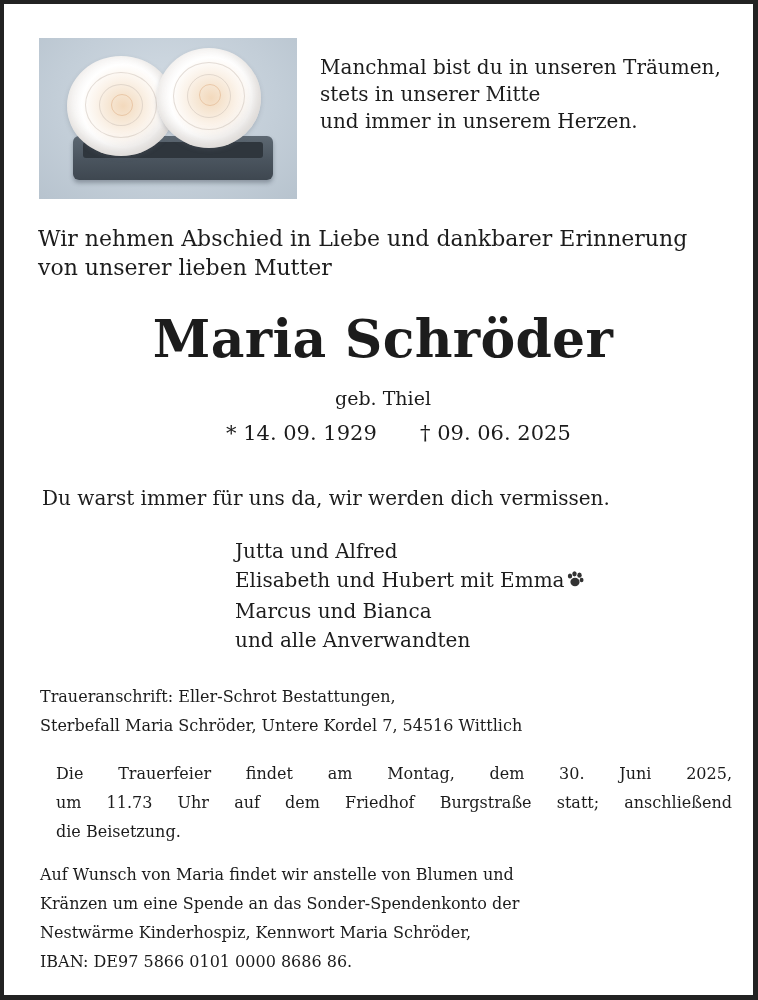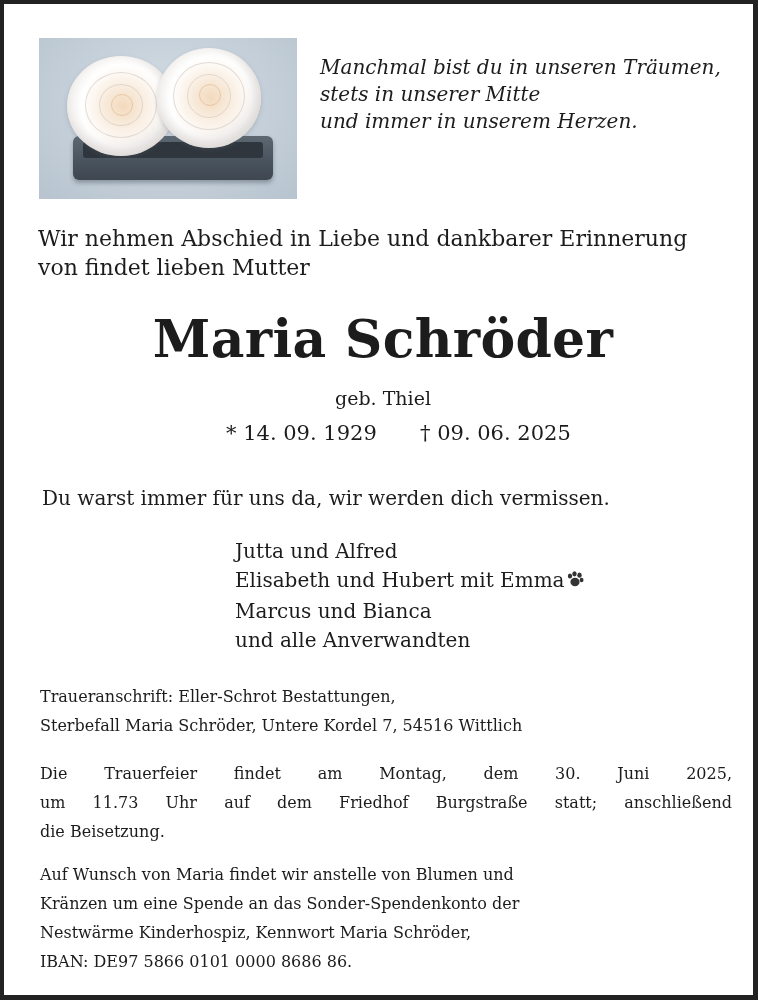--- a/index.html
+++ b/index.html
@@ -44,7 +44,7 @@
     
     .verse {
       left: 316px; top: 50px; width: 430px;
-      font-size: 20px; line-height: 27px; font-style: italic;
+      font-size: 20px; line-height: 27px;
     }
     .verse div { white-space: nowrap; }
 

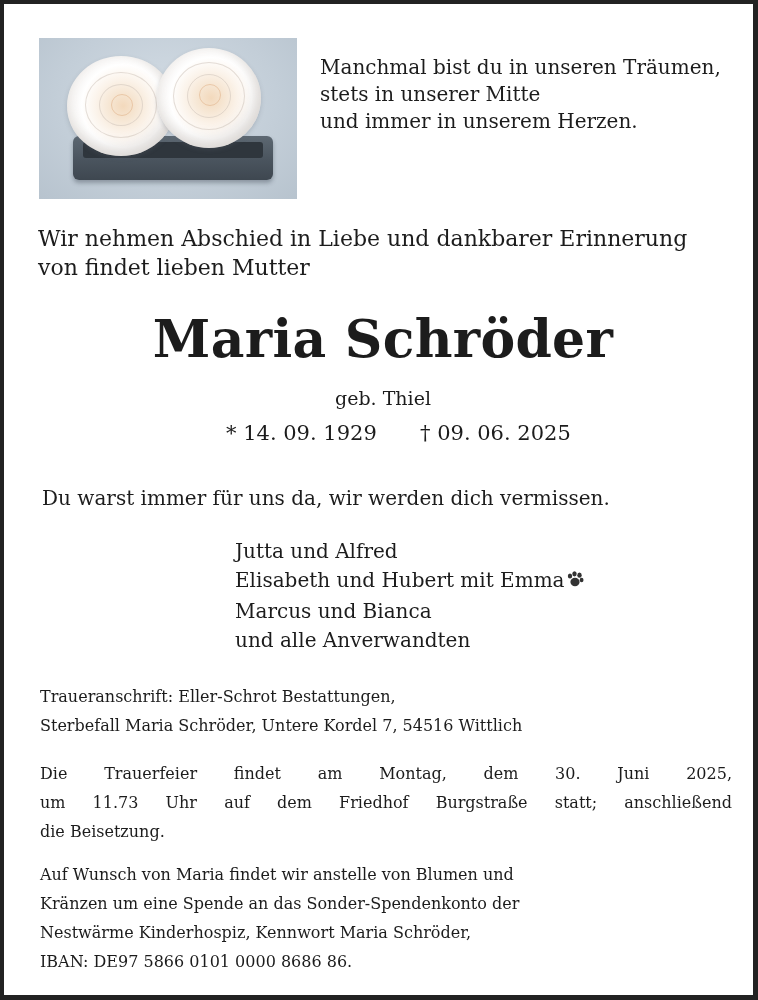--- a/index.html
+++ b/index.html
@@ -119,7 +119,7 @@
 
   <div class="abs intro">
     <div>Wir nehmen Abschied in Liebe und dankbarer Erinnerung</div>
-    <div>von findet lieben Mutter</div>
+    <div>von unserer lieben Mutter</div>
   </div>
 
   <div class="abs name">Maria Schröder</div>

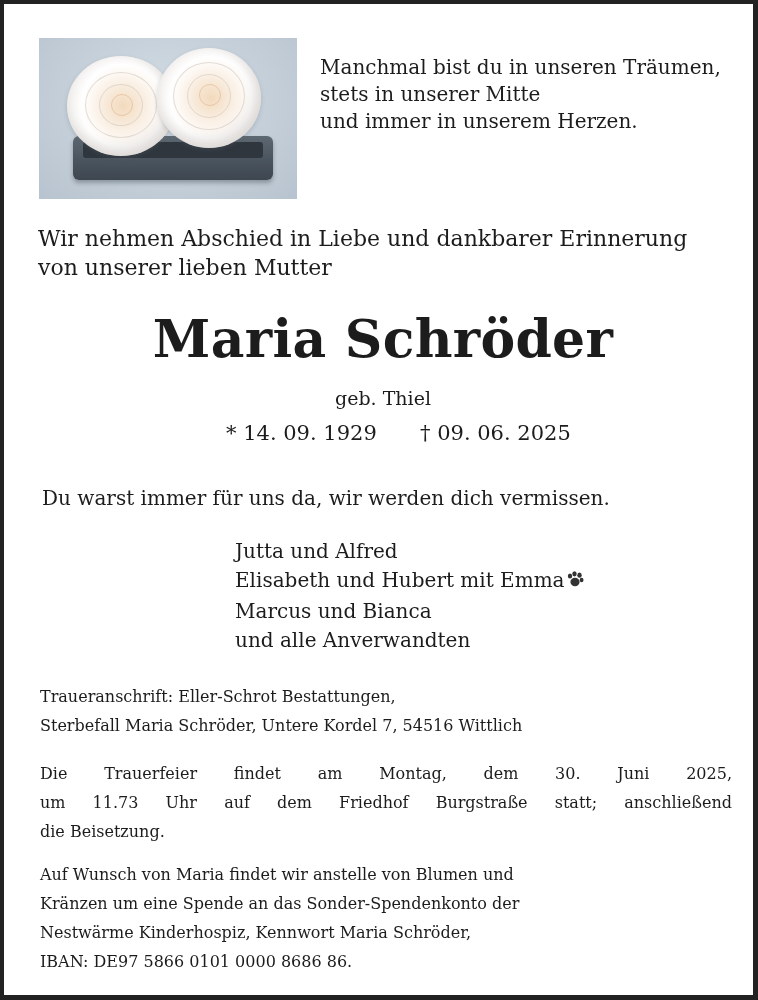--- a/index.html
+++ b/index.html
@@ -85,7 +85,7 @@
     .address { top: 678px; }
     .address div { white-space: nowrap; }
     .ceremony { top: 755px; text-align: justify; }
-    .ceremony div { white-space: nowrap; }
+    .ceremony div { white-space: nowrap; margin-left: 16px; }
     .ceremony .j { text-align: justify; text-align-last: justify; white-space: normal; }
     .donation { top: 856px; }
     .donation div { white-space: nowrap; }

